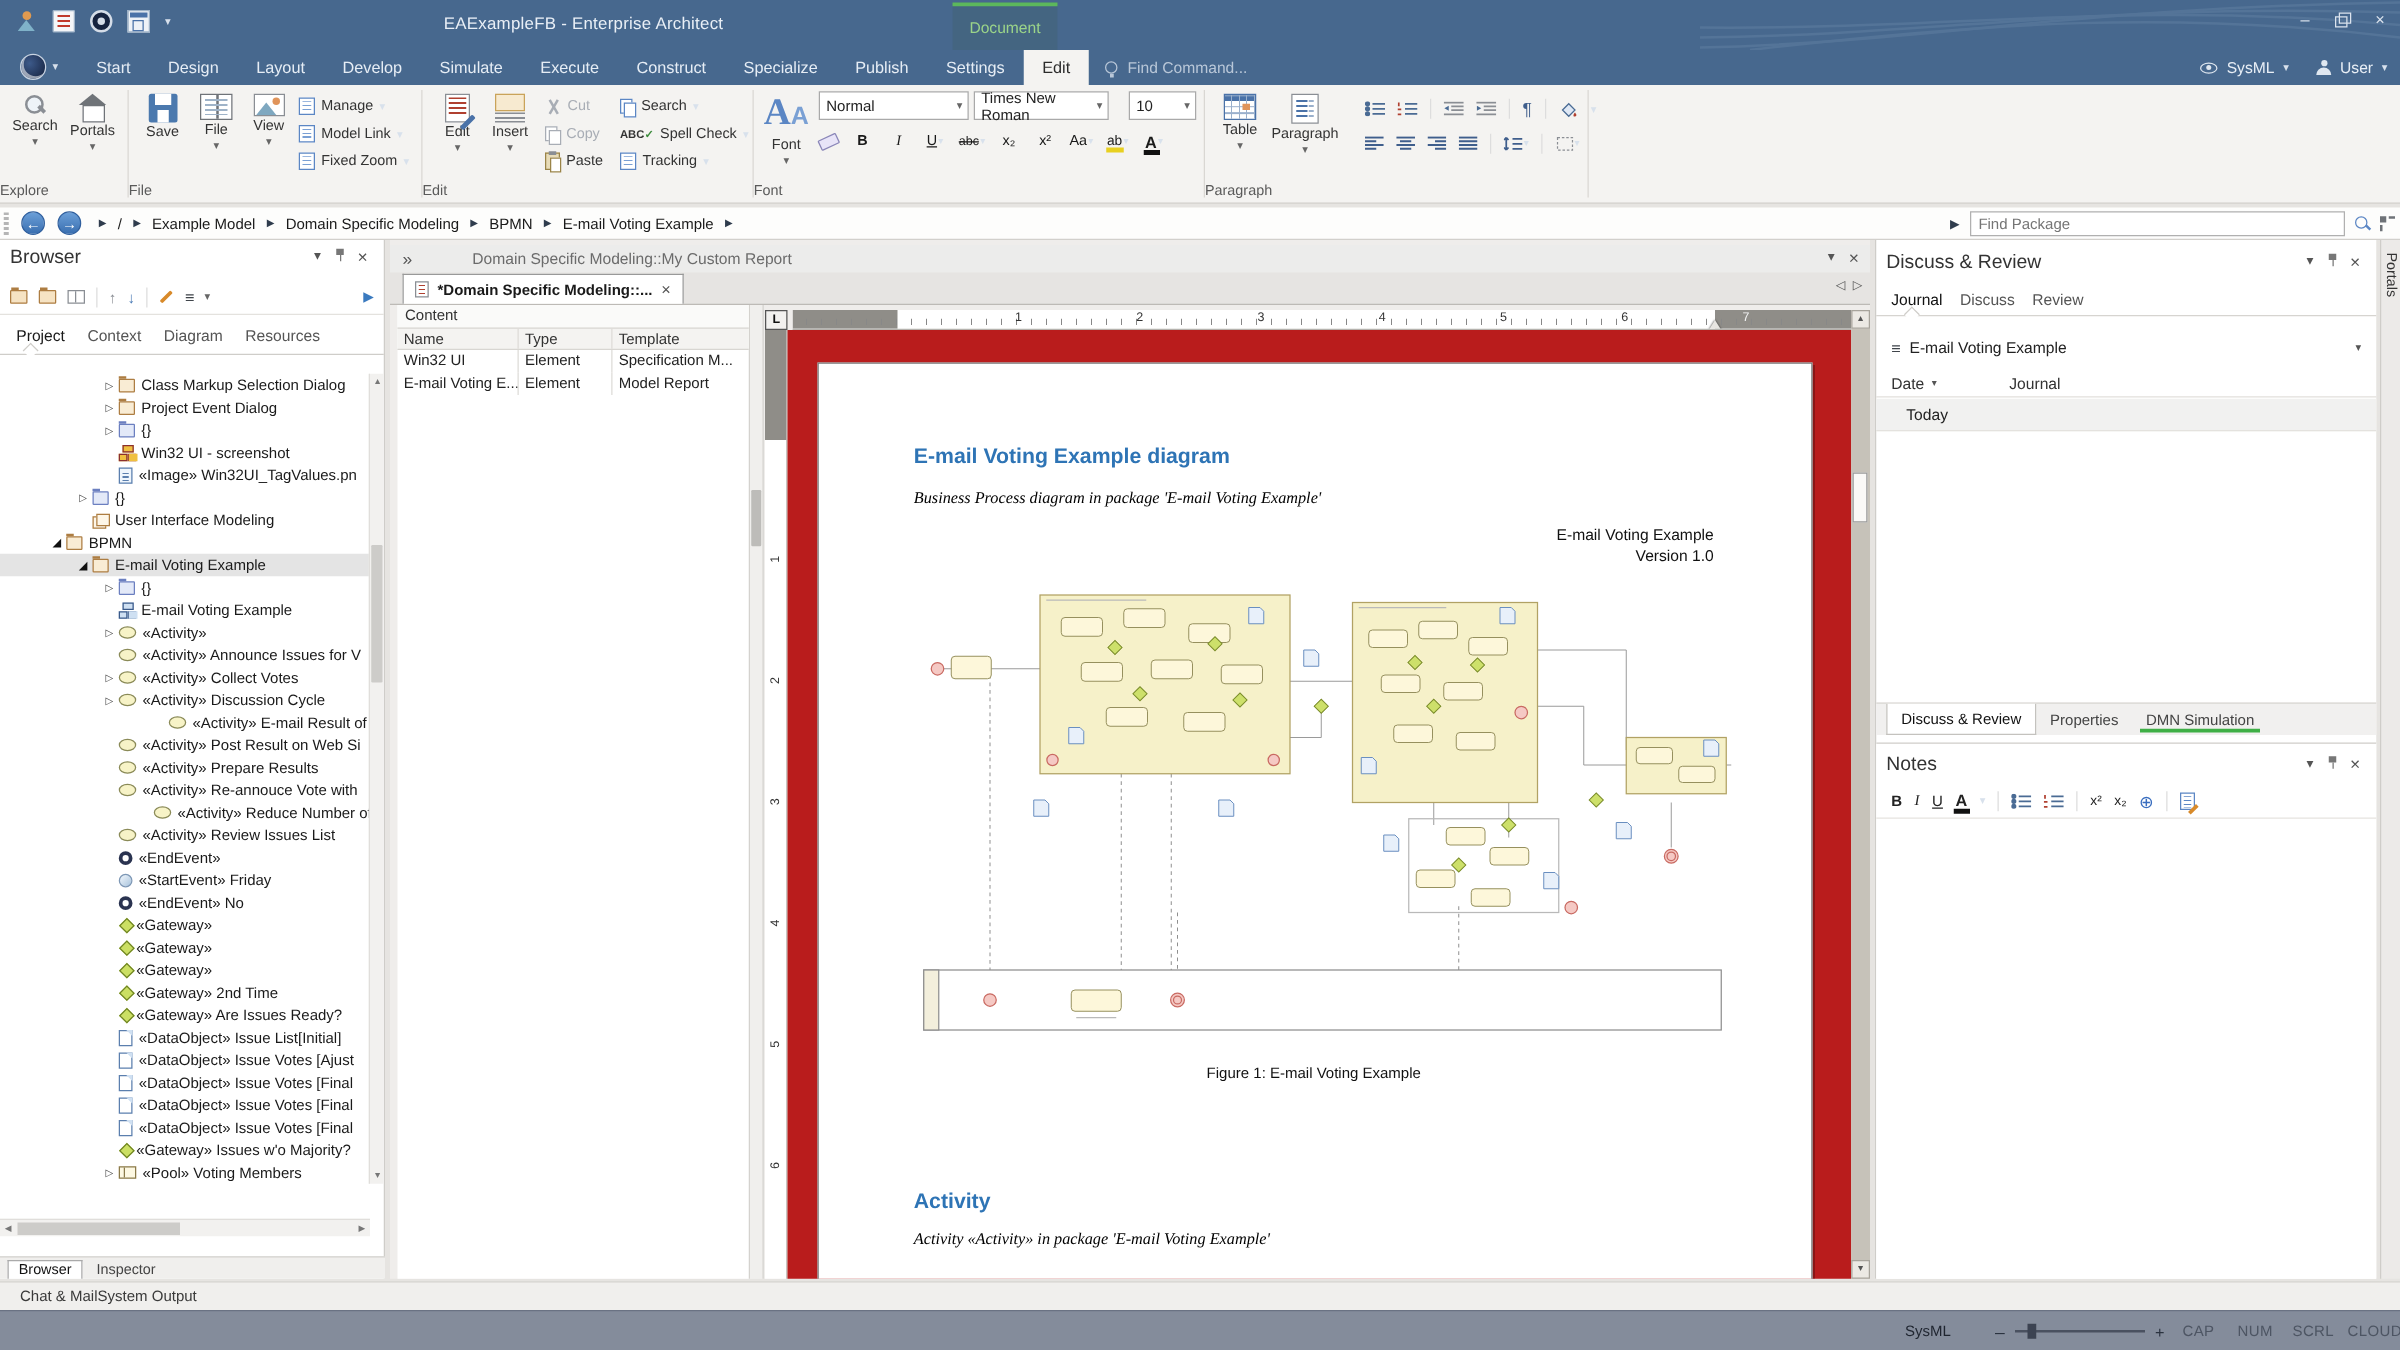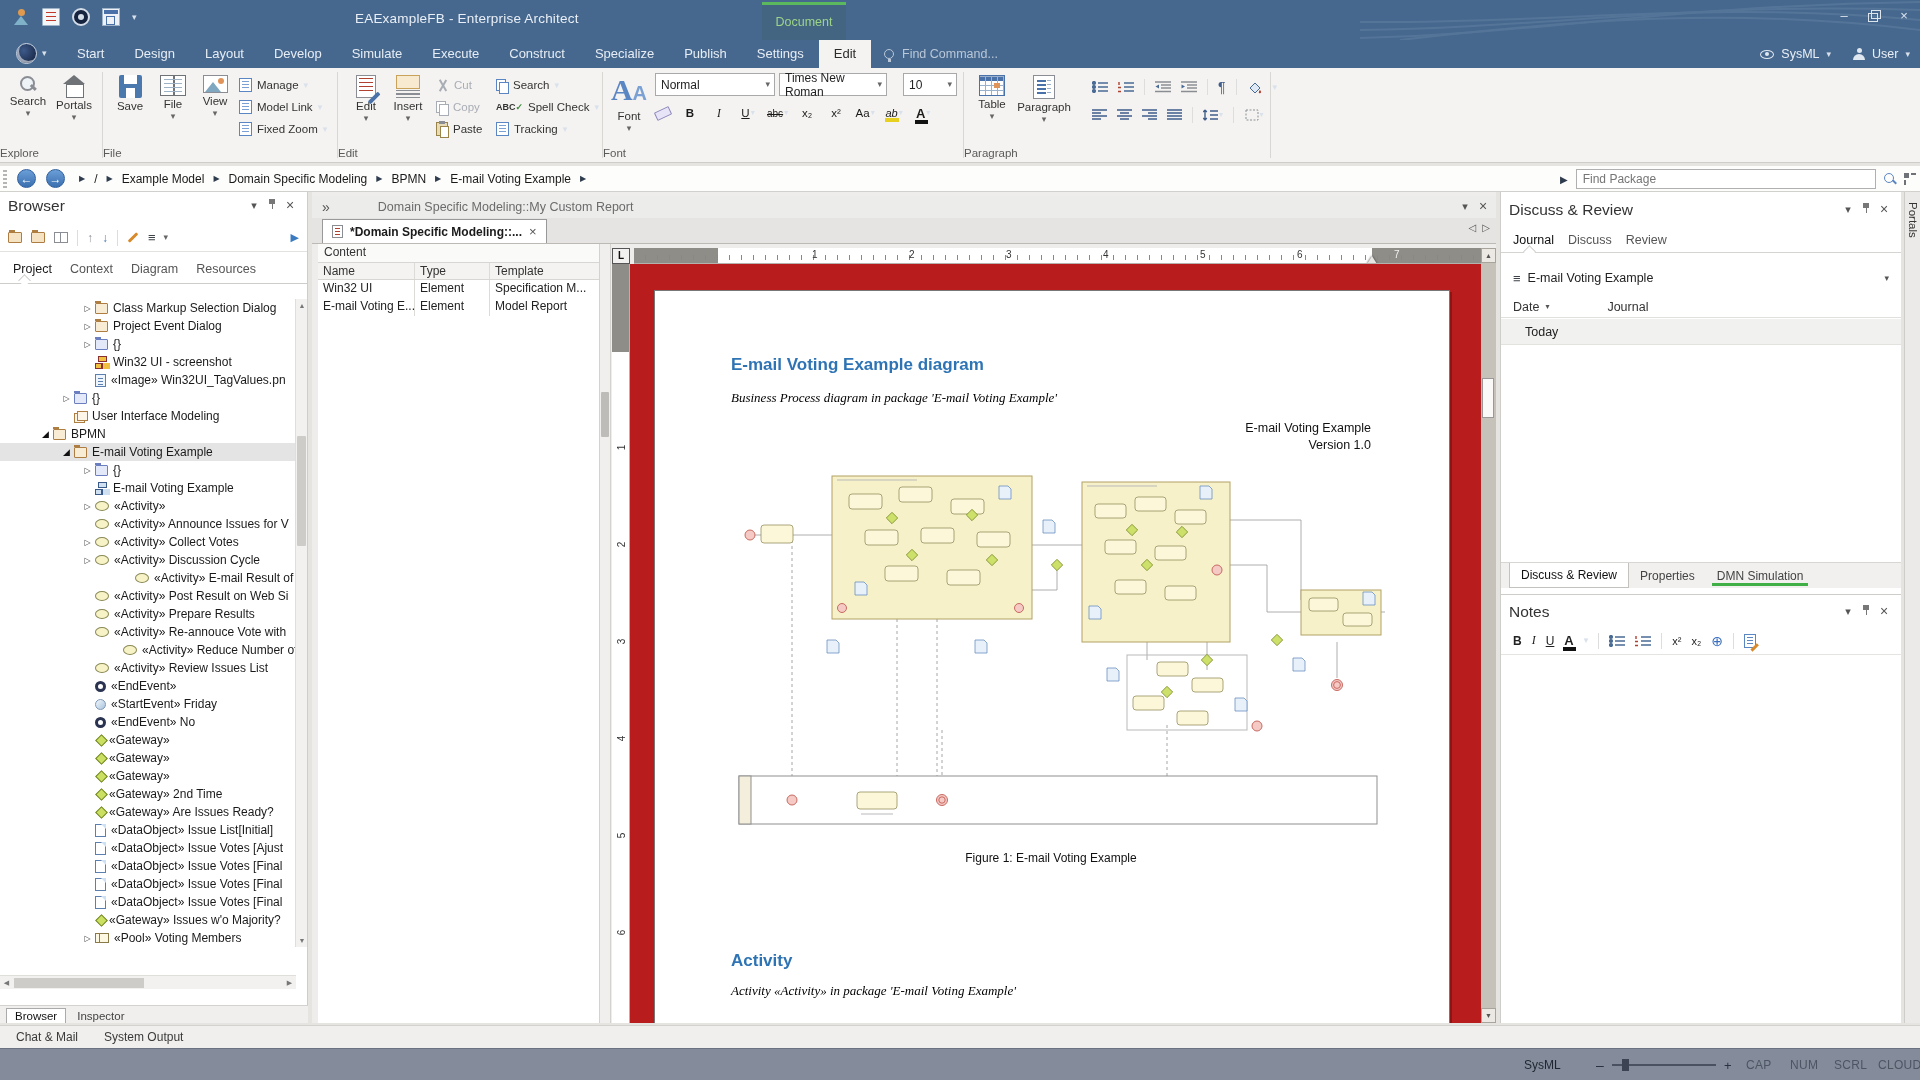--- a/index.html
+++ b/index.html
@@ -107,7 +107,7 @@
   .combo .caret{position:absolute;right:4px;color:#666}
   .u-line{text-decoration:underline}
   .strike{text-decoration:line-through}
-  .hl-ab{position:relative;font-size:11px;font-style:italic}
+  .hl-ab{position:relative;font-size:11px;}
   .hl-ab::after{content:"";position:absolute;left:-1px;bottom:-3px;width:14px;height:4px;background:#e8d020}
   .col-A{position:relative;font-weight:bold;font-size:13px}
   .col-A::after{content:"";position:absolute;left:-1px;bottom:-3px;width:13px;height:4px;background:#111}

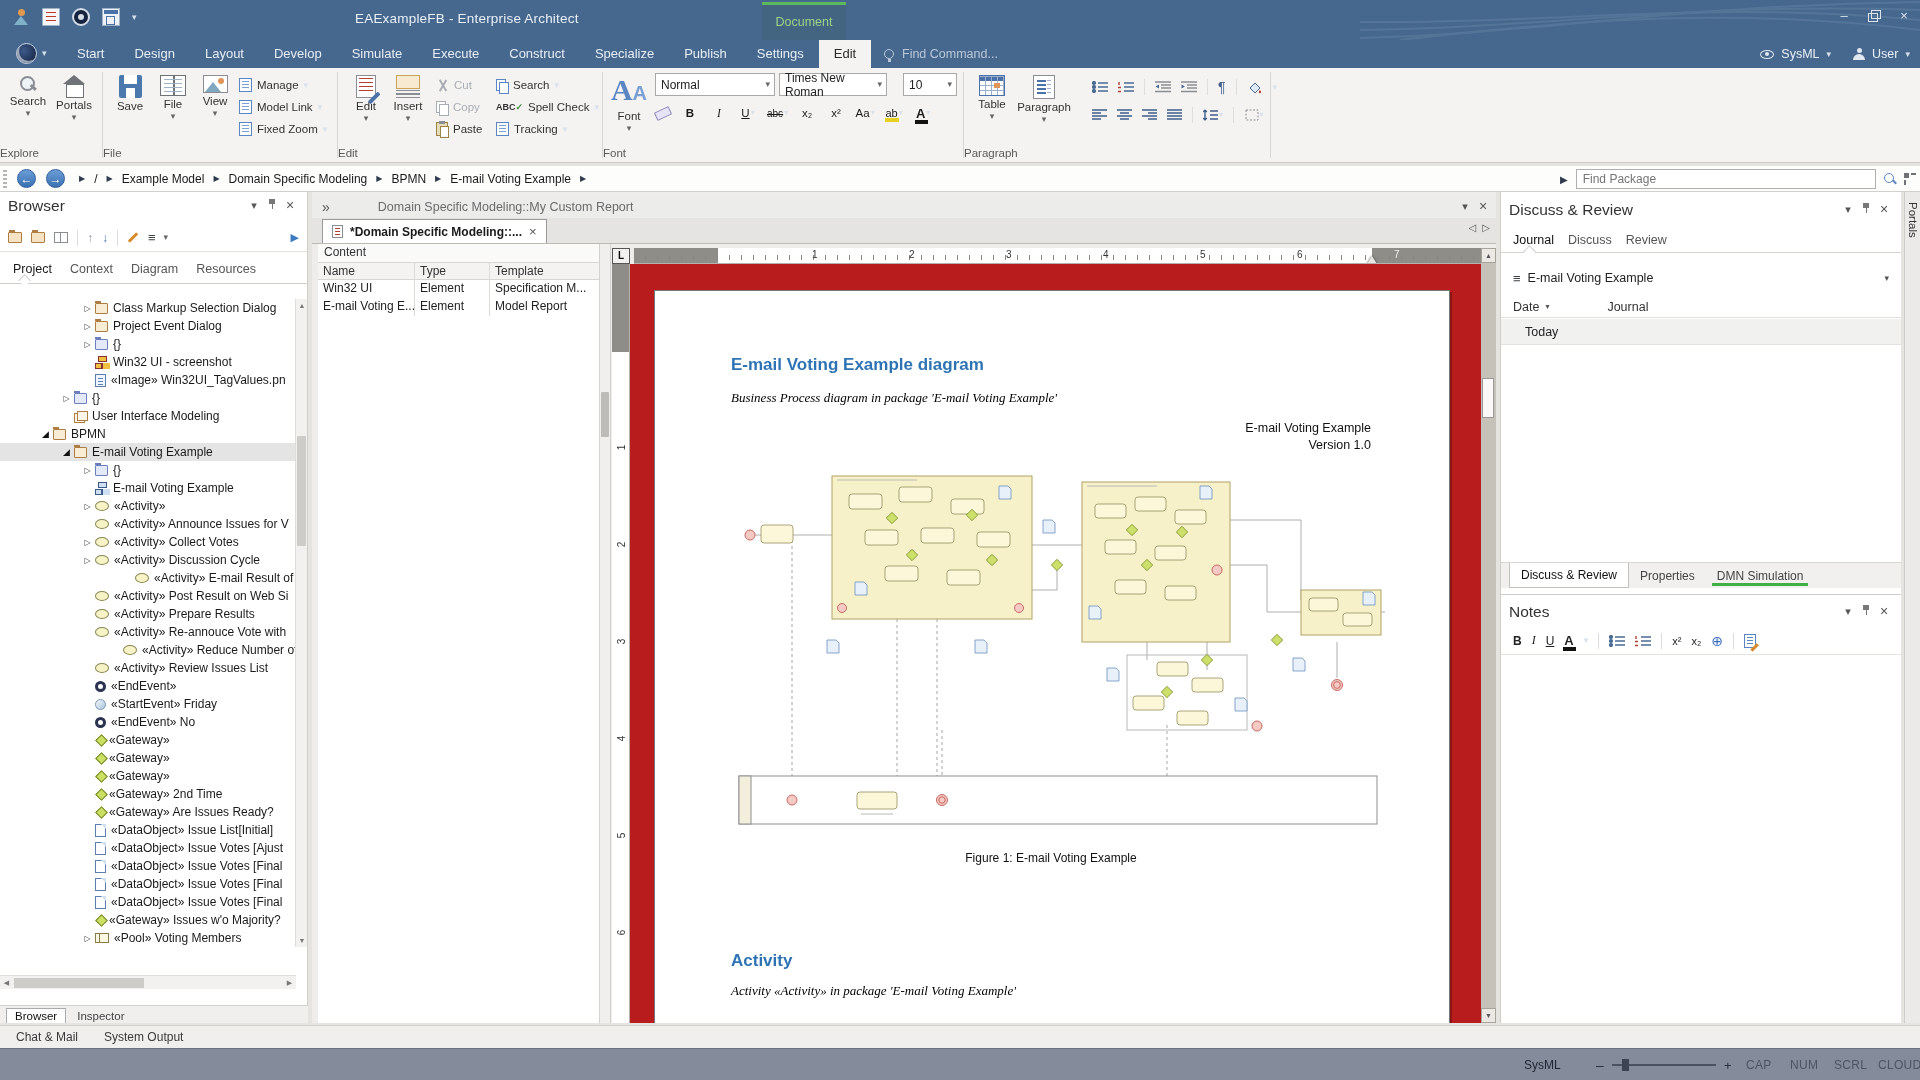--- a/index.html
+++ b/index.html
@@ -260,7 +260,7 @@
   .portals span{writing-mode:vertical-rl;display:block;margin:10px auto 0;font-size:11.5px;color:#333}
 
   
-  .docktabs{position:absolute;left:0;top:1025px;width:1920px;height:23px;background:#f0efed;border-top:1px solid #d4d2ce;display:flex;align-items:center;gap:26px;padding:0 16px;font-size:12px;color:#3a3a3a}
+  .docktabs{position:absolute;left:0;top:1025px;width:1920px;height:23px;background:#f0efed;border-top:1px solid #d4d2ce;display:flex;align-items:center;padding:0 16px;font-size:12px;color:#3a3a3a}
   .statusbar{position:absolute;left:0;top:1048px;width:1920px;height:32px;background:#848c9b;border-top:1px solid #6a7283}
   .sb{position:absolute;top:0;height:32px;display:flex;align-items:center;font-size:12px}
   .sb-persp{left:1524px;color:#1f2530}

